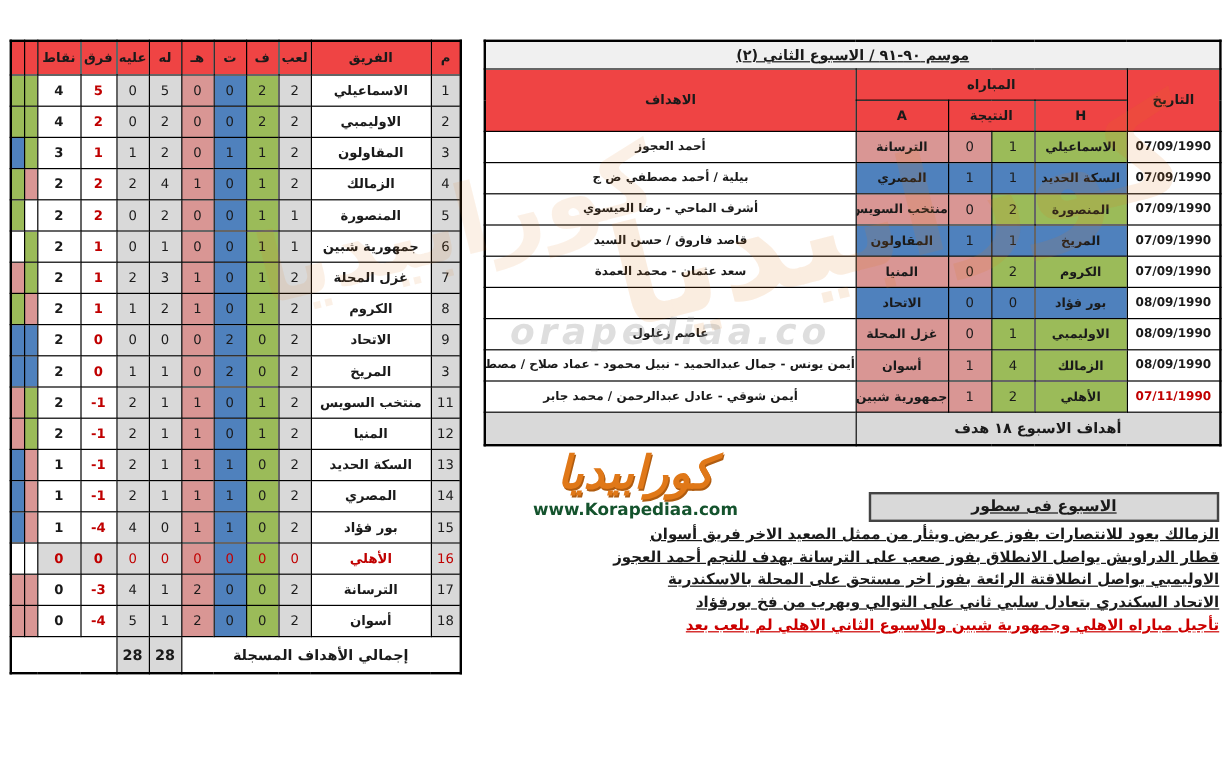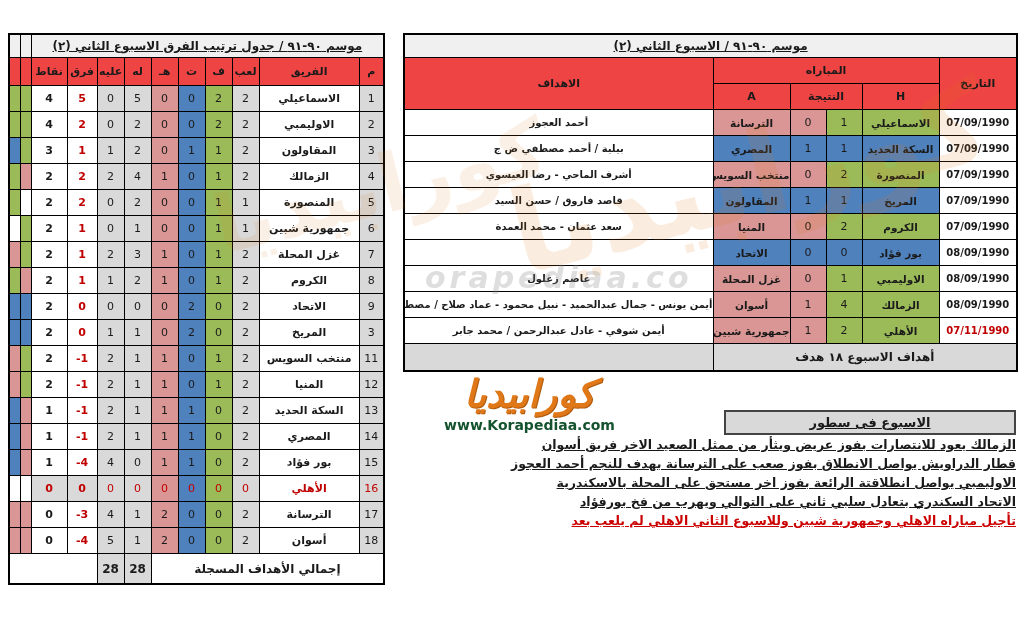--- a/index.html
+++ b/index.html
@@ -79,11 +79,6 @@
         <col style="width:11px">
     </colgroup>
     <thead>
-      <tr class="title-row">
-        <td colspan="10" class="title-cell">موسم ٩٠-٩١ / جدول ترتيب الفرق الاسبوع الثاني (٢)</td>
-        <td class="nar c-white"></td>
-        <td class="nar c-white"></td>
-      </tr>
       <tr class="head-row">
         <td>م</td>
         <td>الفريق</td>

